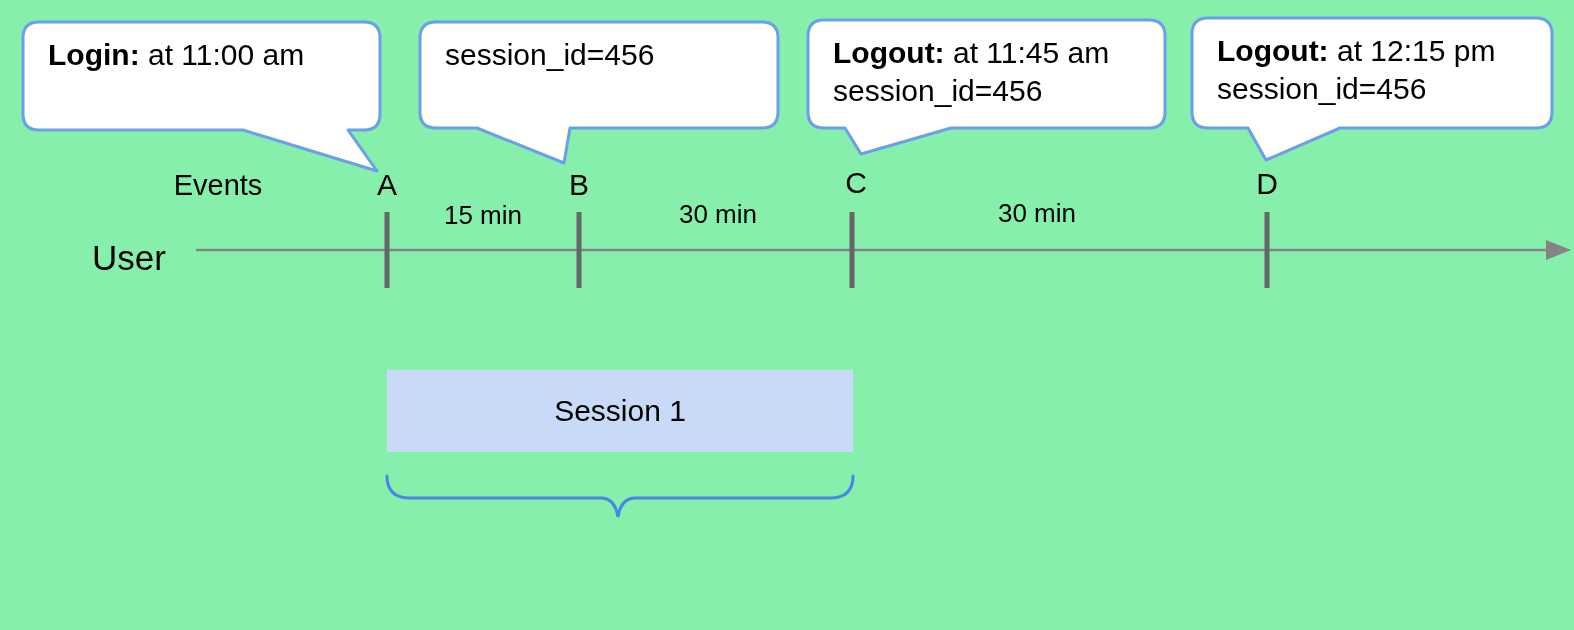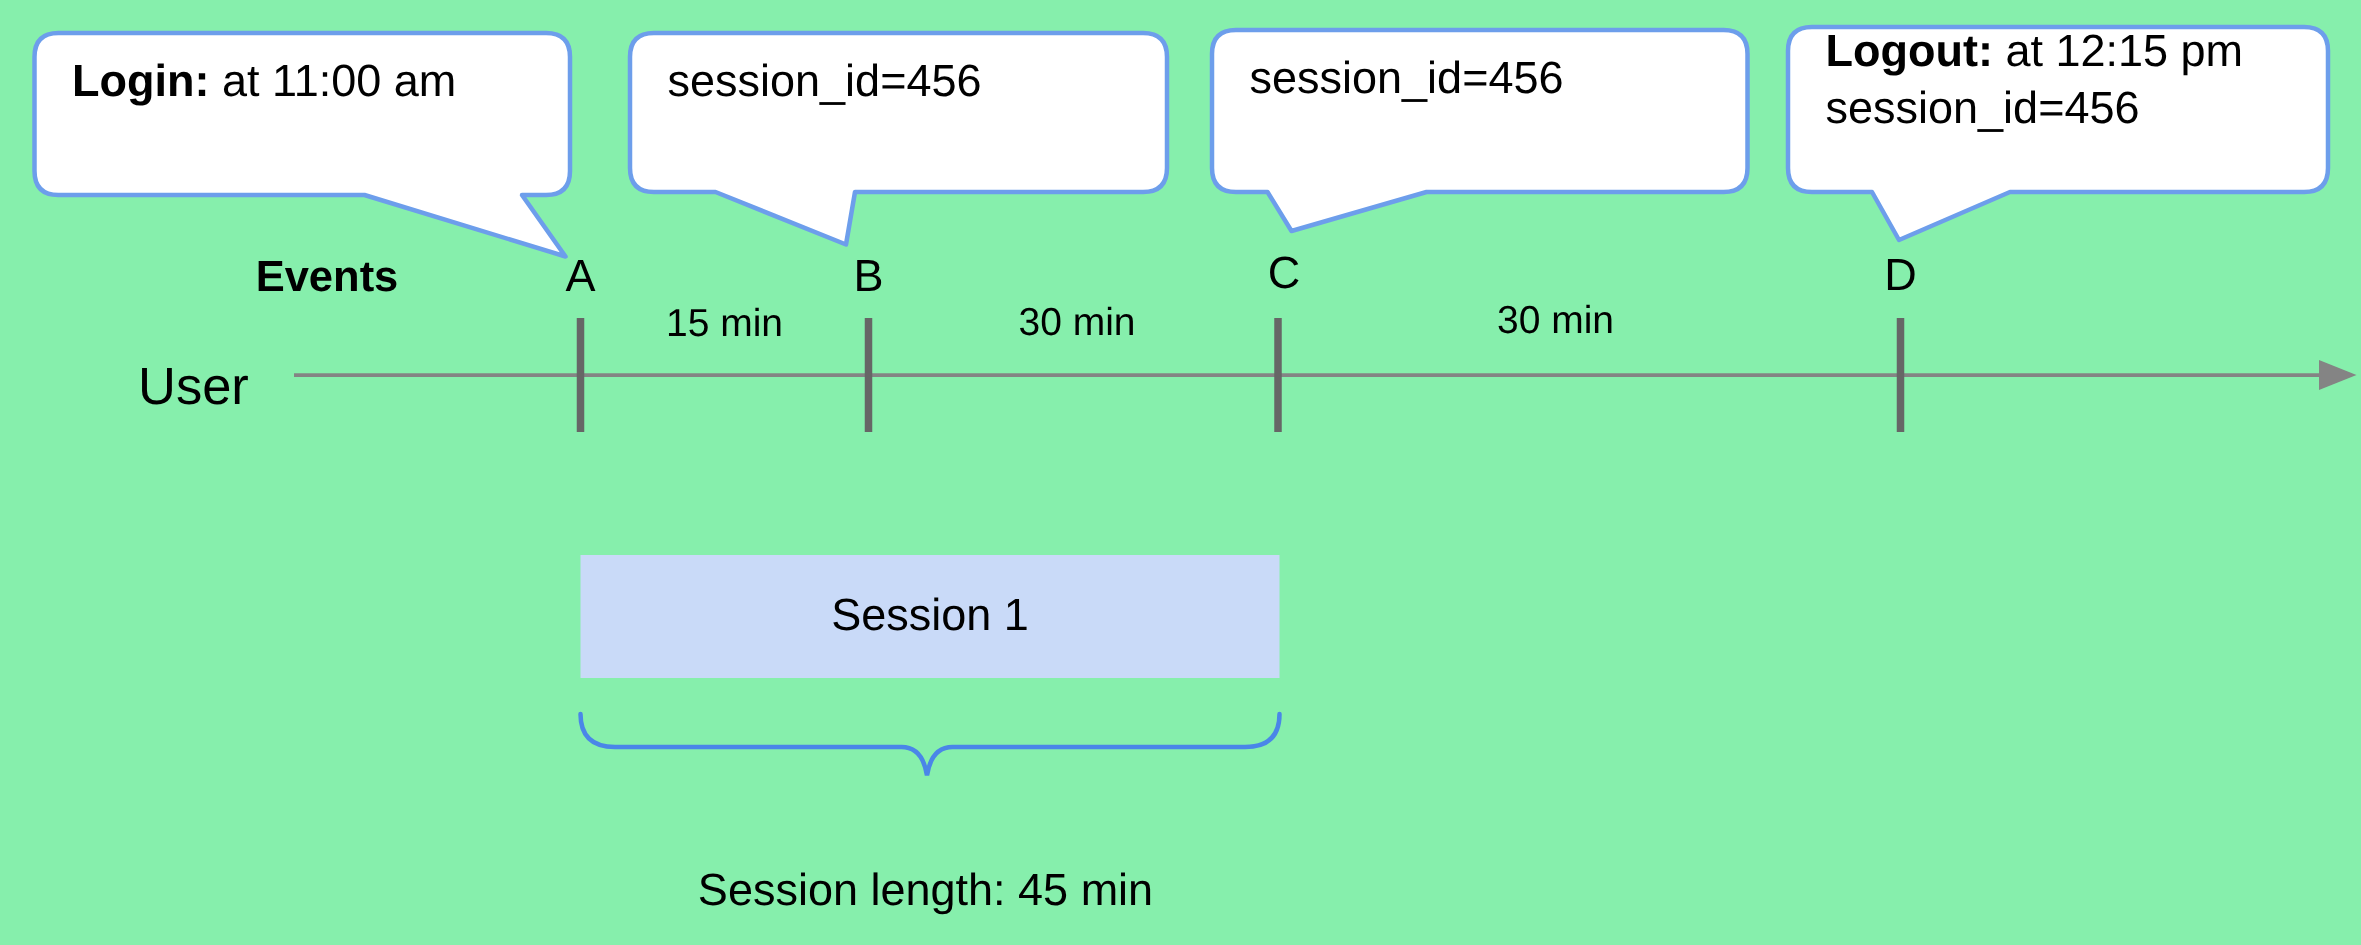--- a/index.html
+++ b/index.html
@@ -54,6 +54,7 @@
     <div>session_id=456</div>
   </div>
   <div class="txt callout-text" style="left:833px; top:34px;">
+    <div><span class="b">Logout:</span><span> at 11:45 am</span></div>
     <div>session_id=456</div>
   </div>
   <div class="txt callout-text" style="left:1217px; top:16px;">

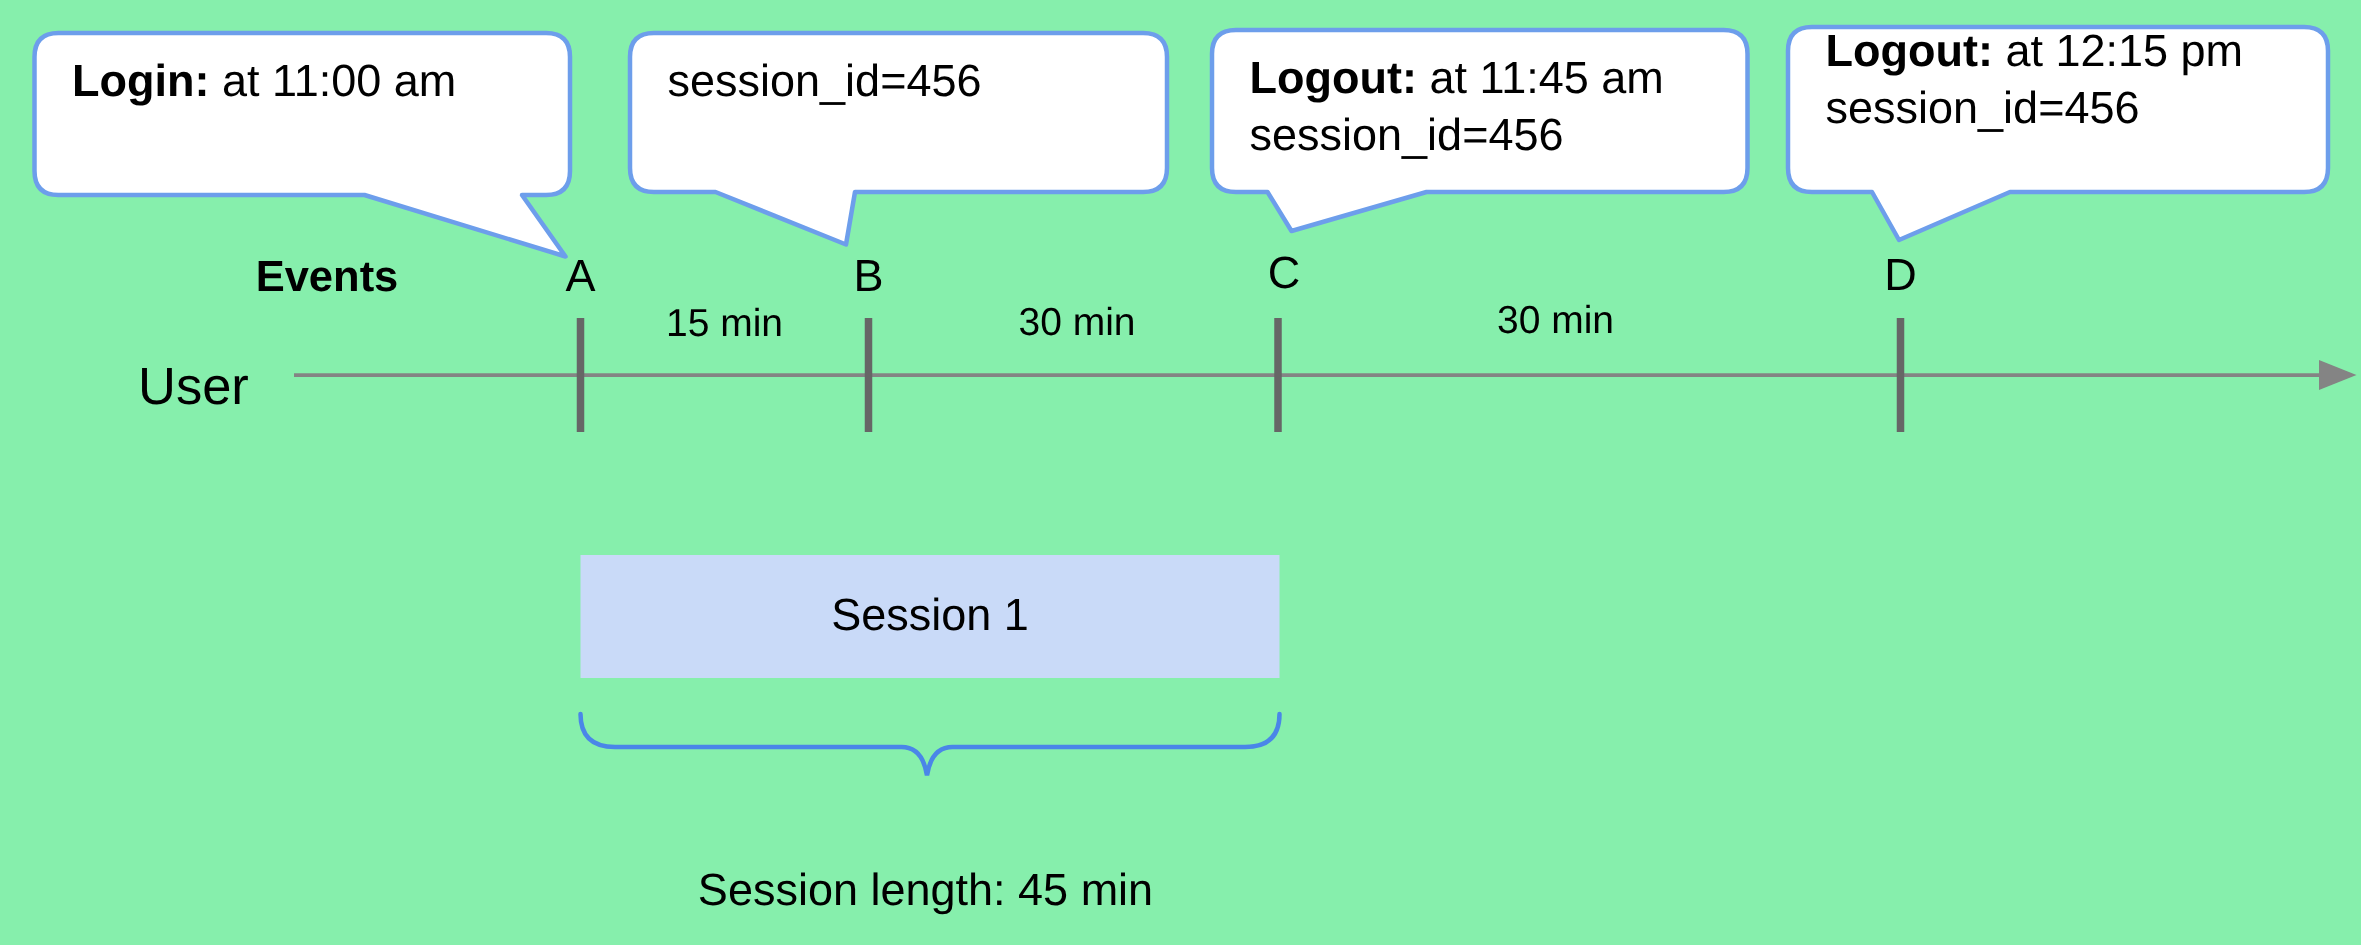--- a/index.html
+++ b/index.html
@@ -57,7 +57,7 @@
     <div><span class="b">Logout:</span><span> at 11:45 am</span></div>
     <div>session_id=456</div>
   </div>
-  <div class="txt callout-text" style="left:1217px; top:16px;">
+  <div class="txt callout-text" style="left:1217px; top:32px;">
     <div><span class="b">Logout:</span><span> at 12:15 pm</span></div>
     <div>session_id=456</div>
   </div>

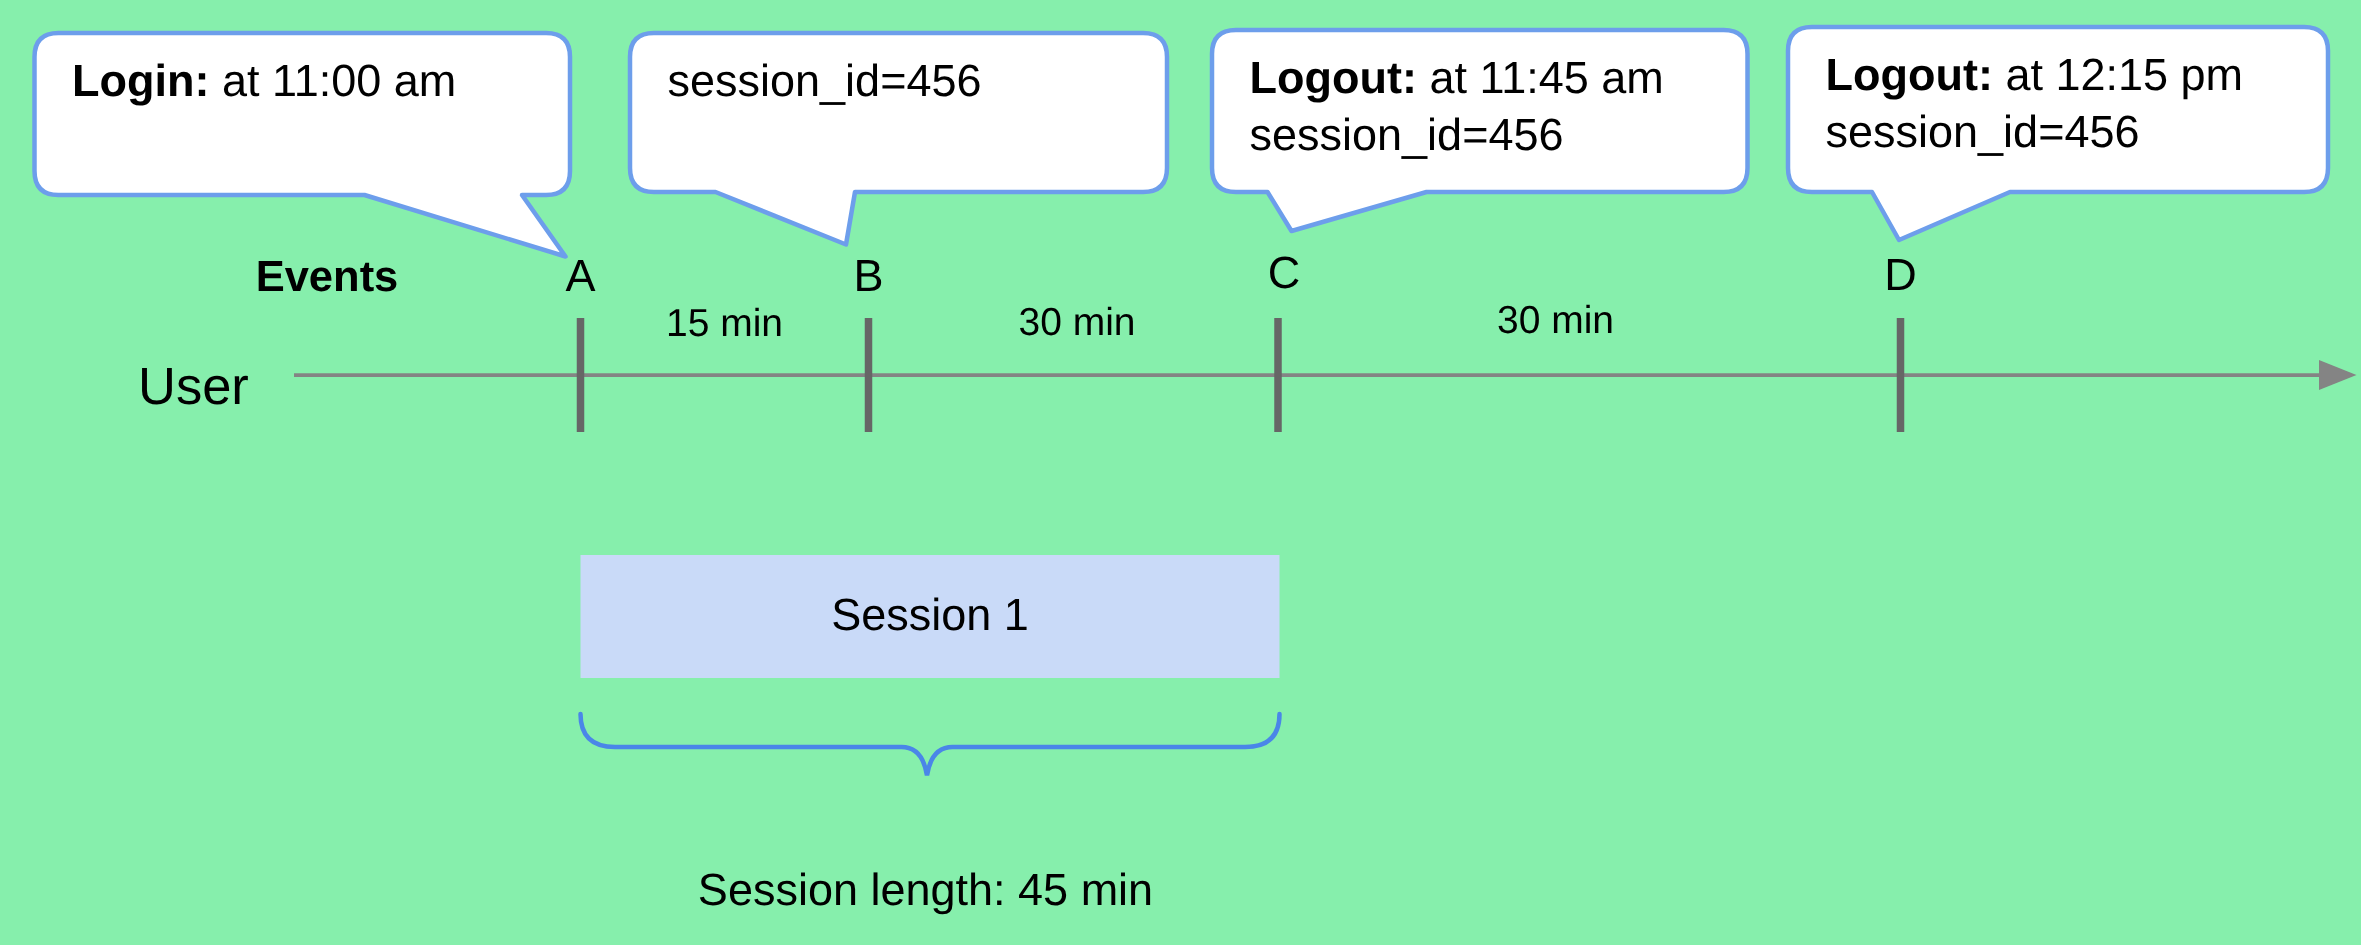--- a/index.html
+++ b/index.html
@@ -12,7 +12,7 @@
   .txt { position:absolute; white-space:nowrap; }
   .callout-text { font-size:30px; line-height:38px; }
   .b { font-weight:bold; }
-  .events-label { font-size:29px; transform:translateX(-50%);font-weight:bold; }
+  .events-label { font-size:29px; transform:translateX(-50%); }
   .marker { font-size:30px; transform:translateX(-50%); }
   .user-label { font-size:35px; }
   .interval { font-size:26px; transform:translateX(-50%); }

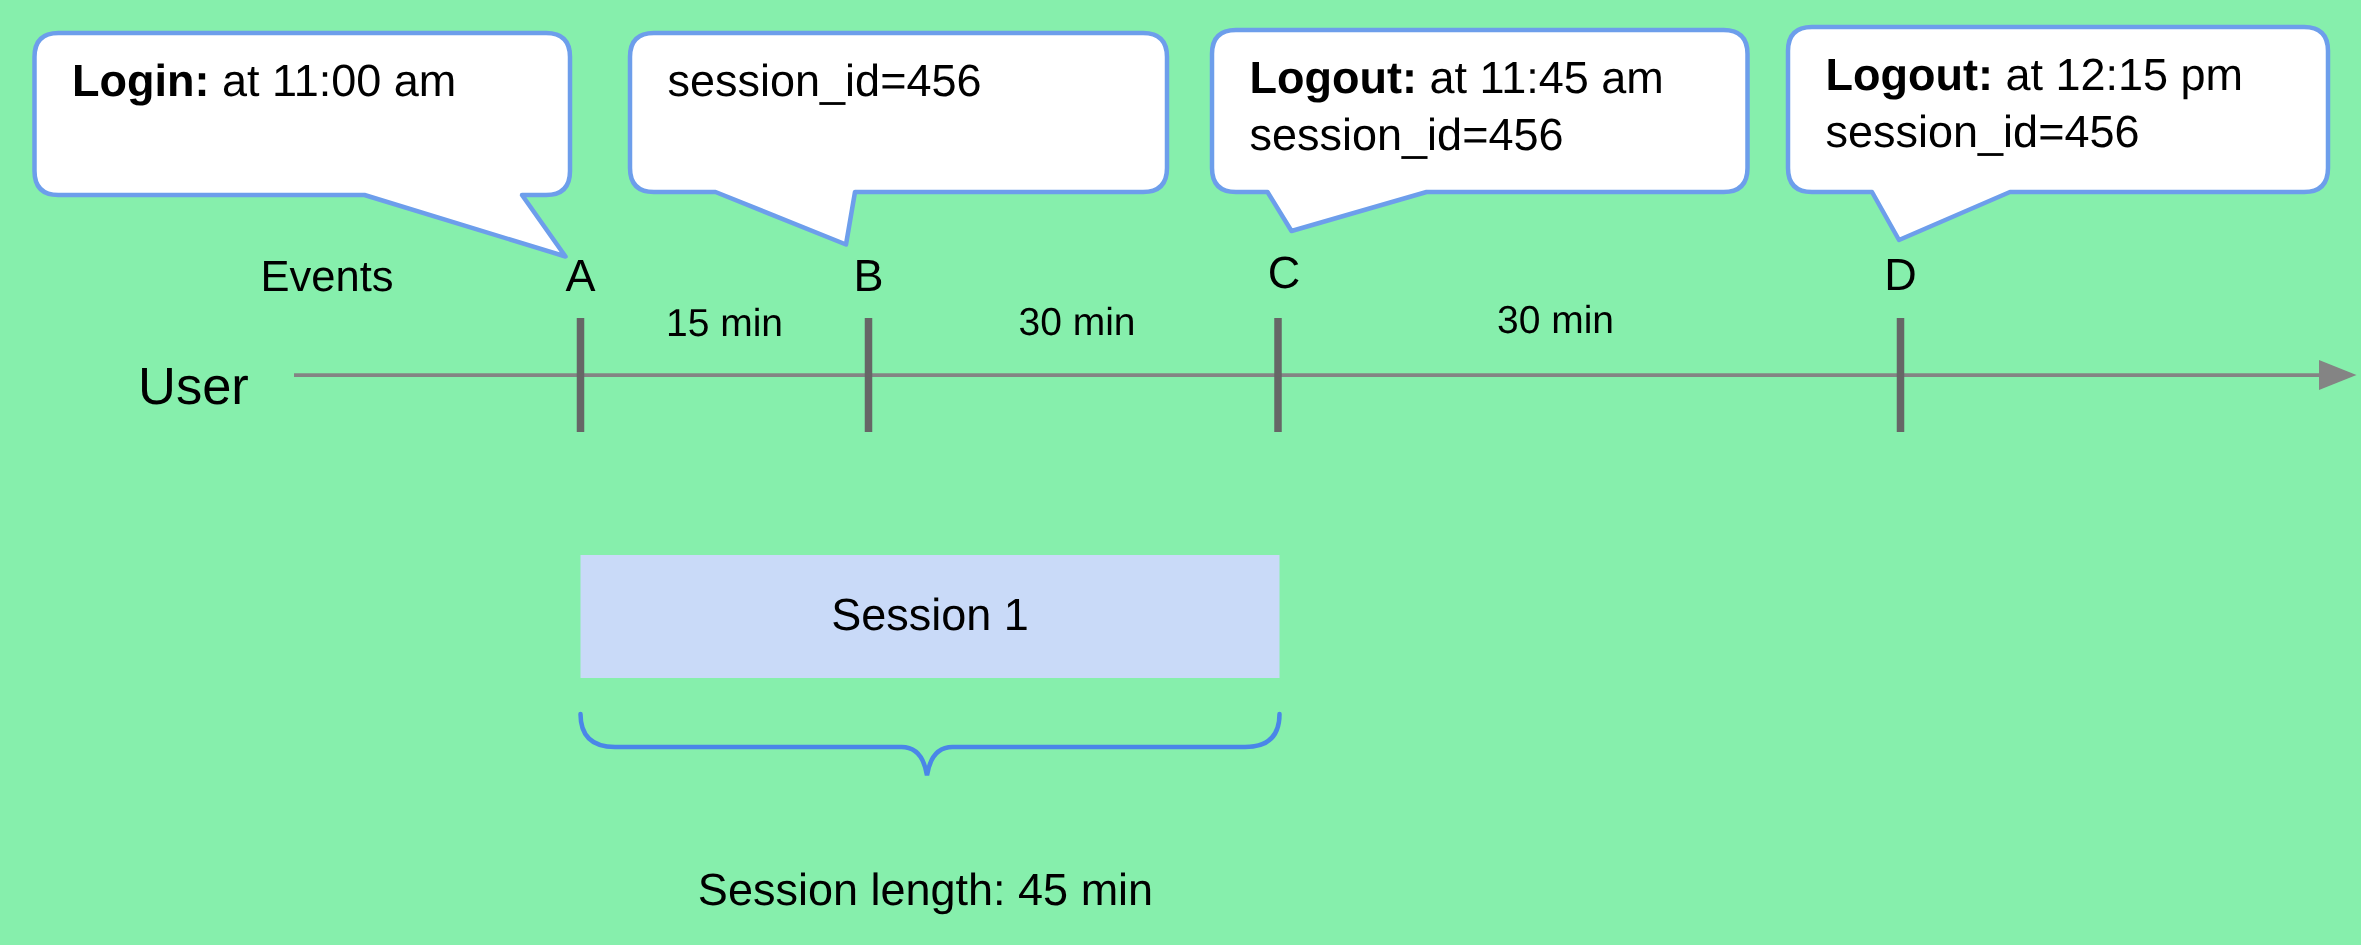--- a/index.html
+++ b/index.html
@@ -75,7 +75,6 @@
   <div class="txt interval" style="left:1037px; top:198px;">30 min</div>
 
   <div class="session-box-label">Session 1</div>
-  <div class="txt session-length" style="left:617px; top:577px;">Session length: 45 min</div>
 
 </div>
 

